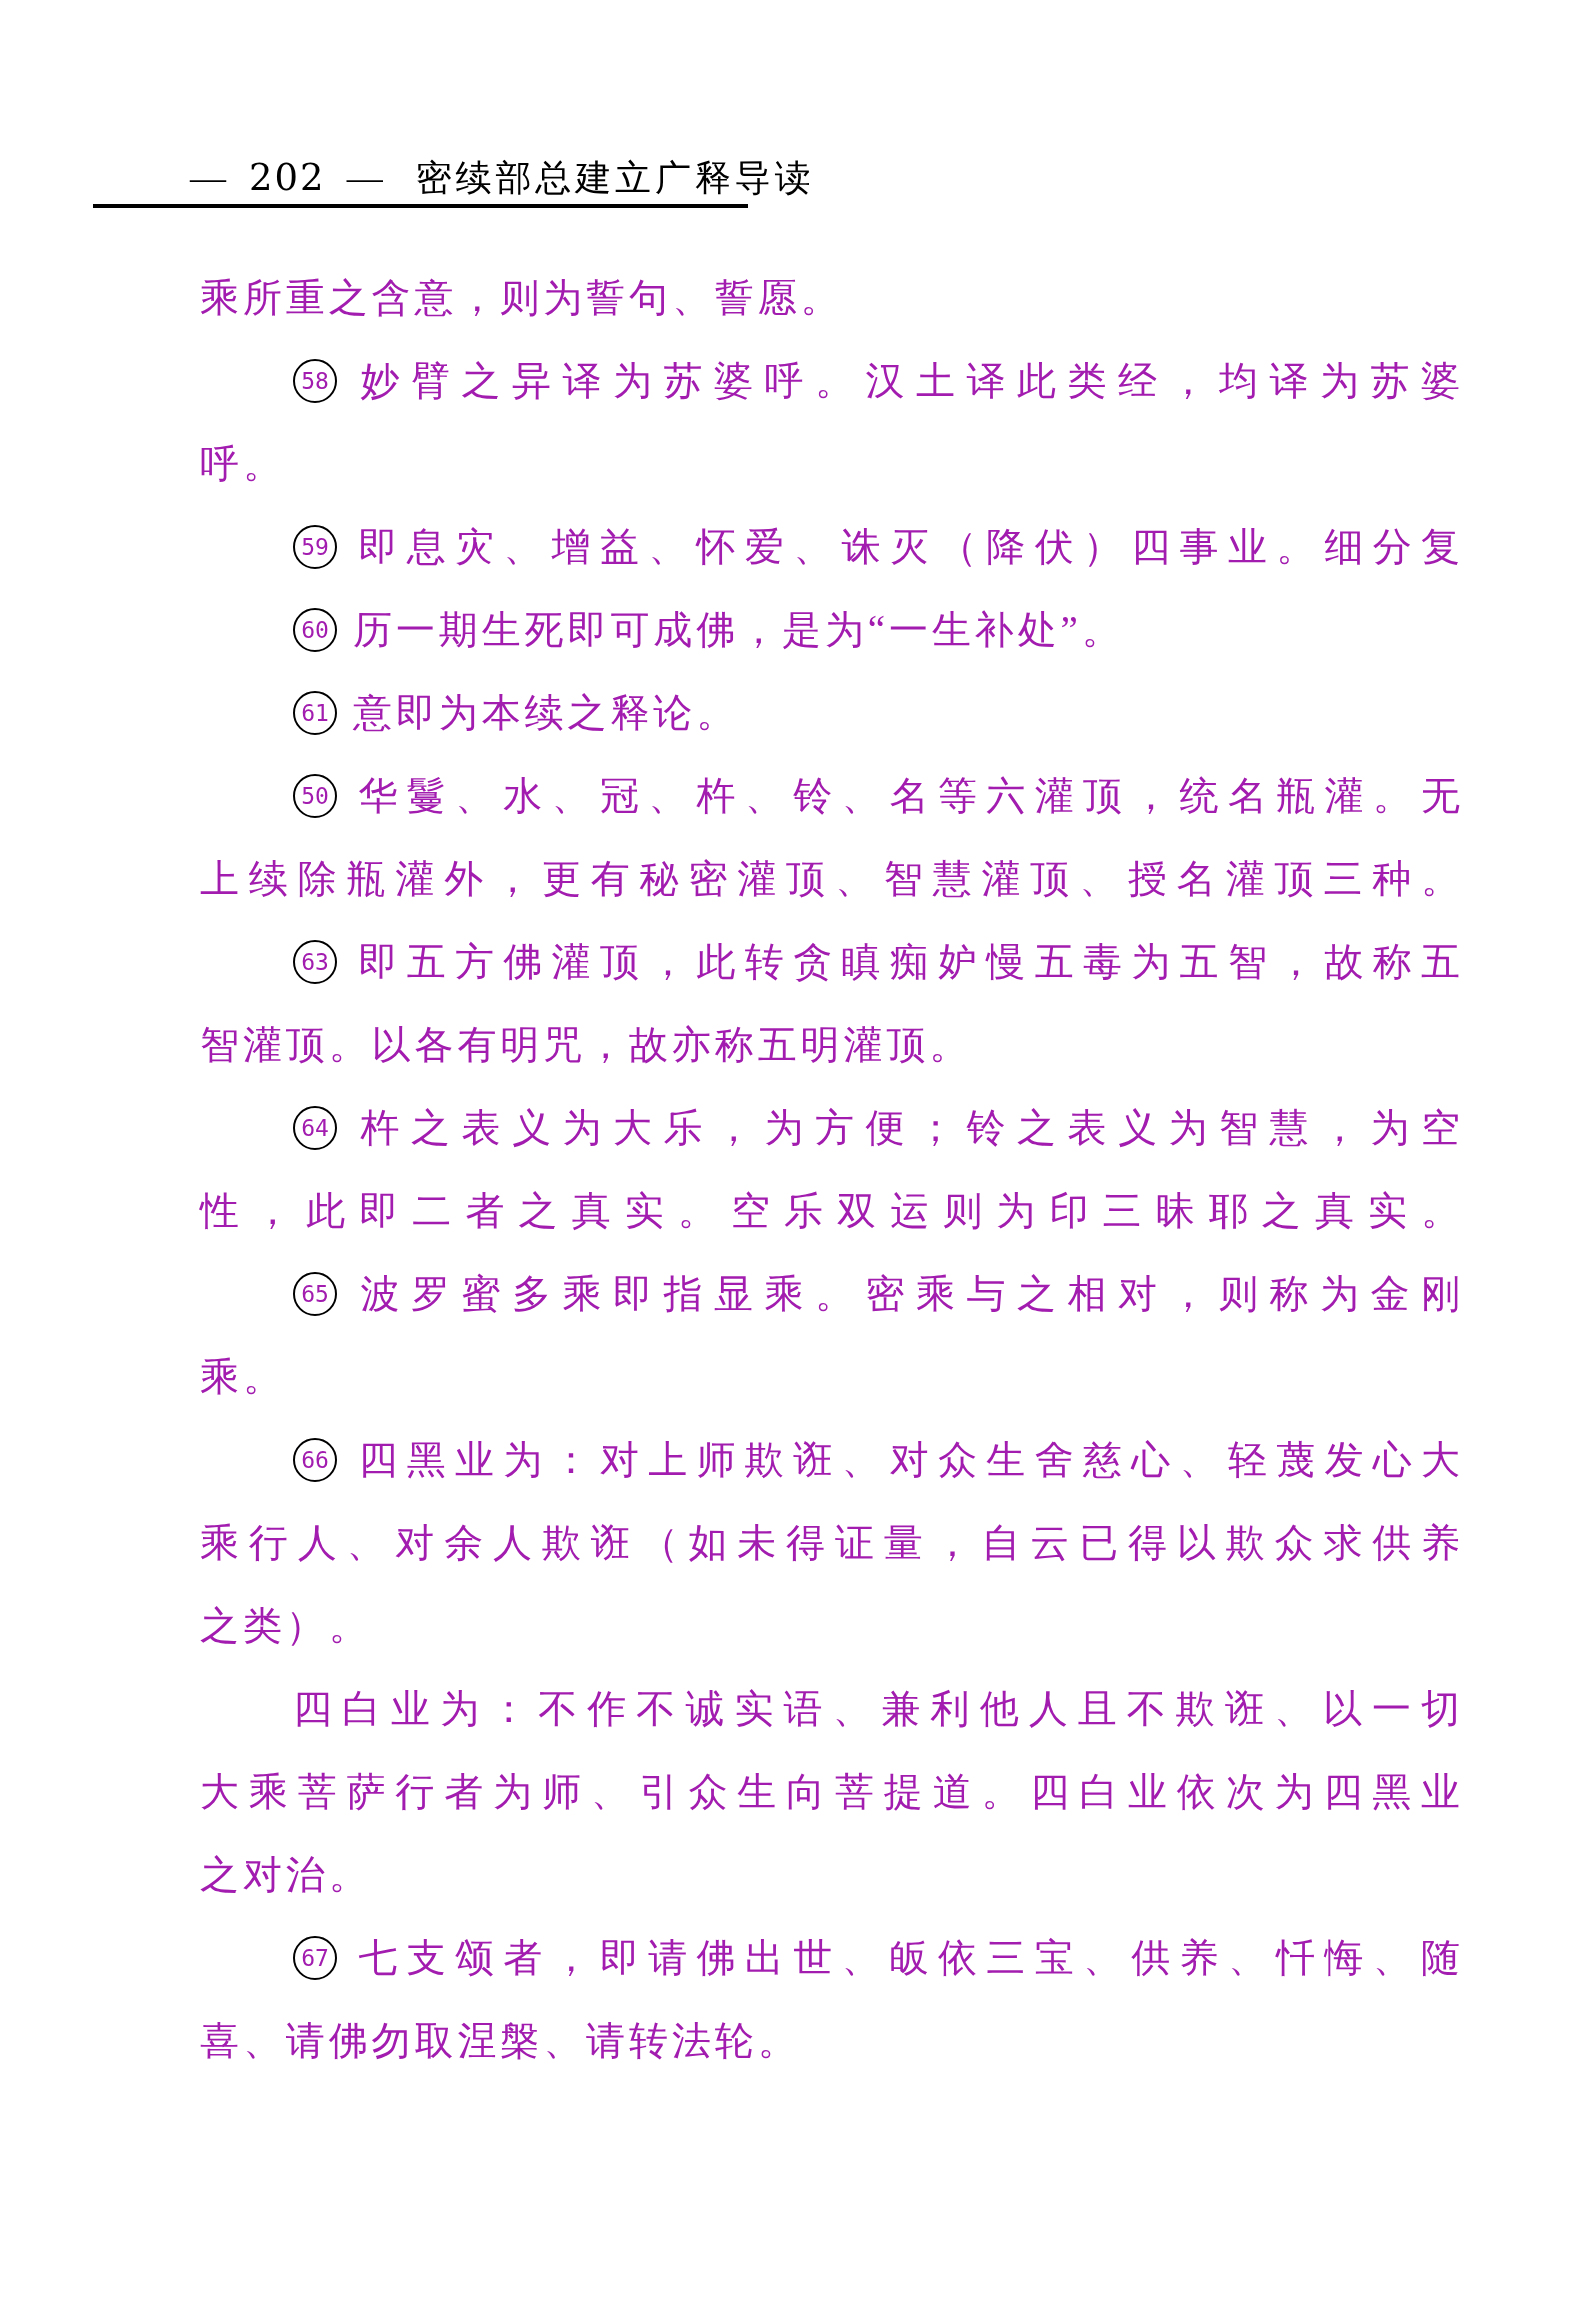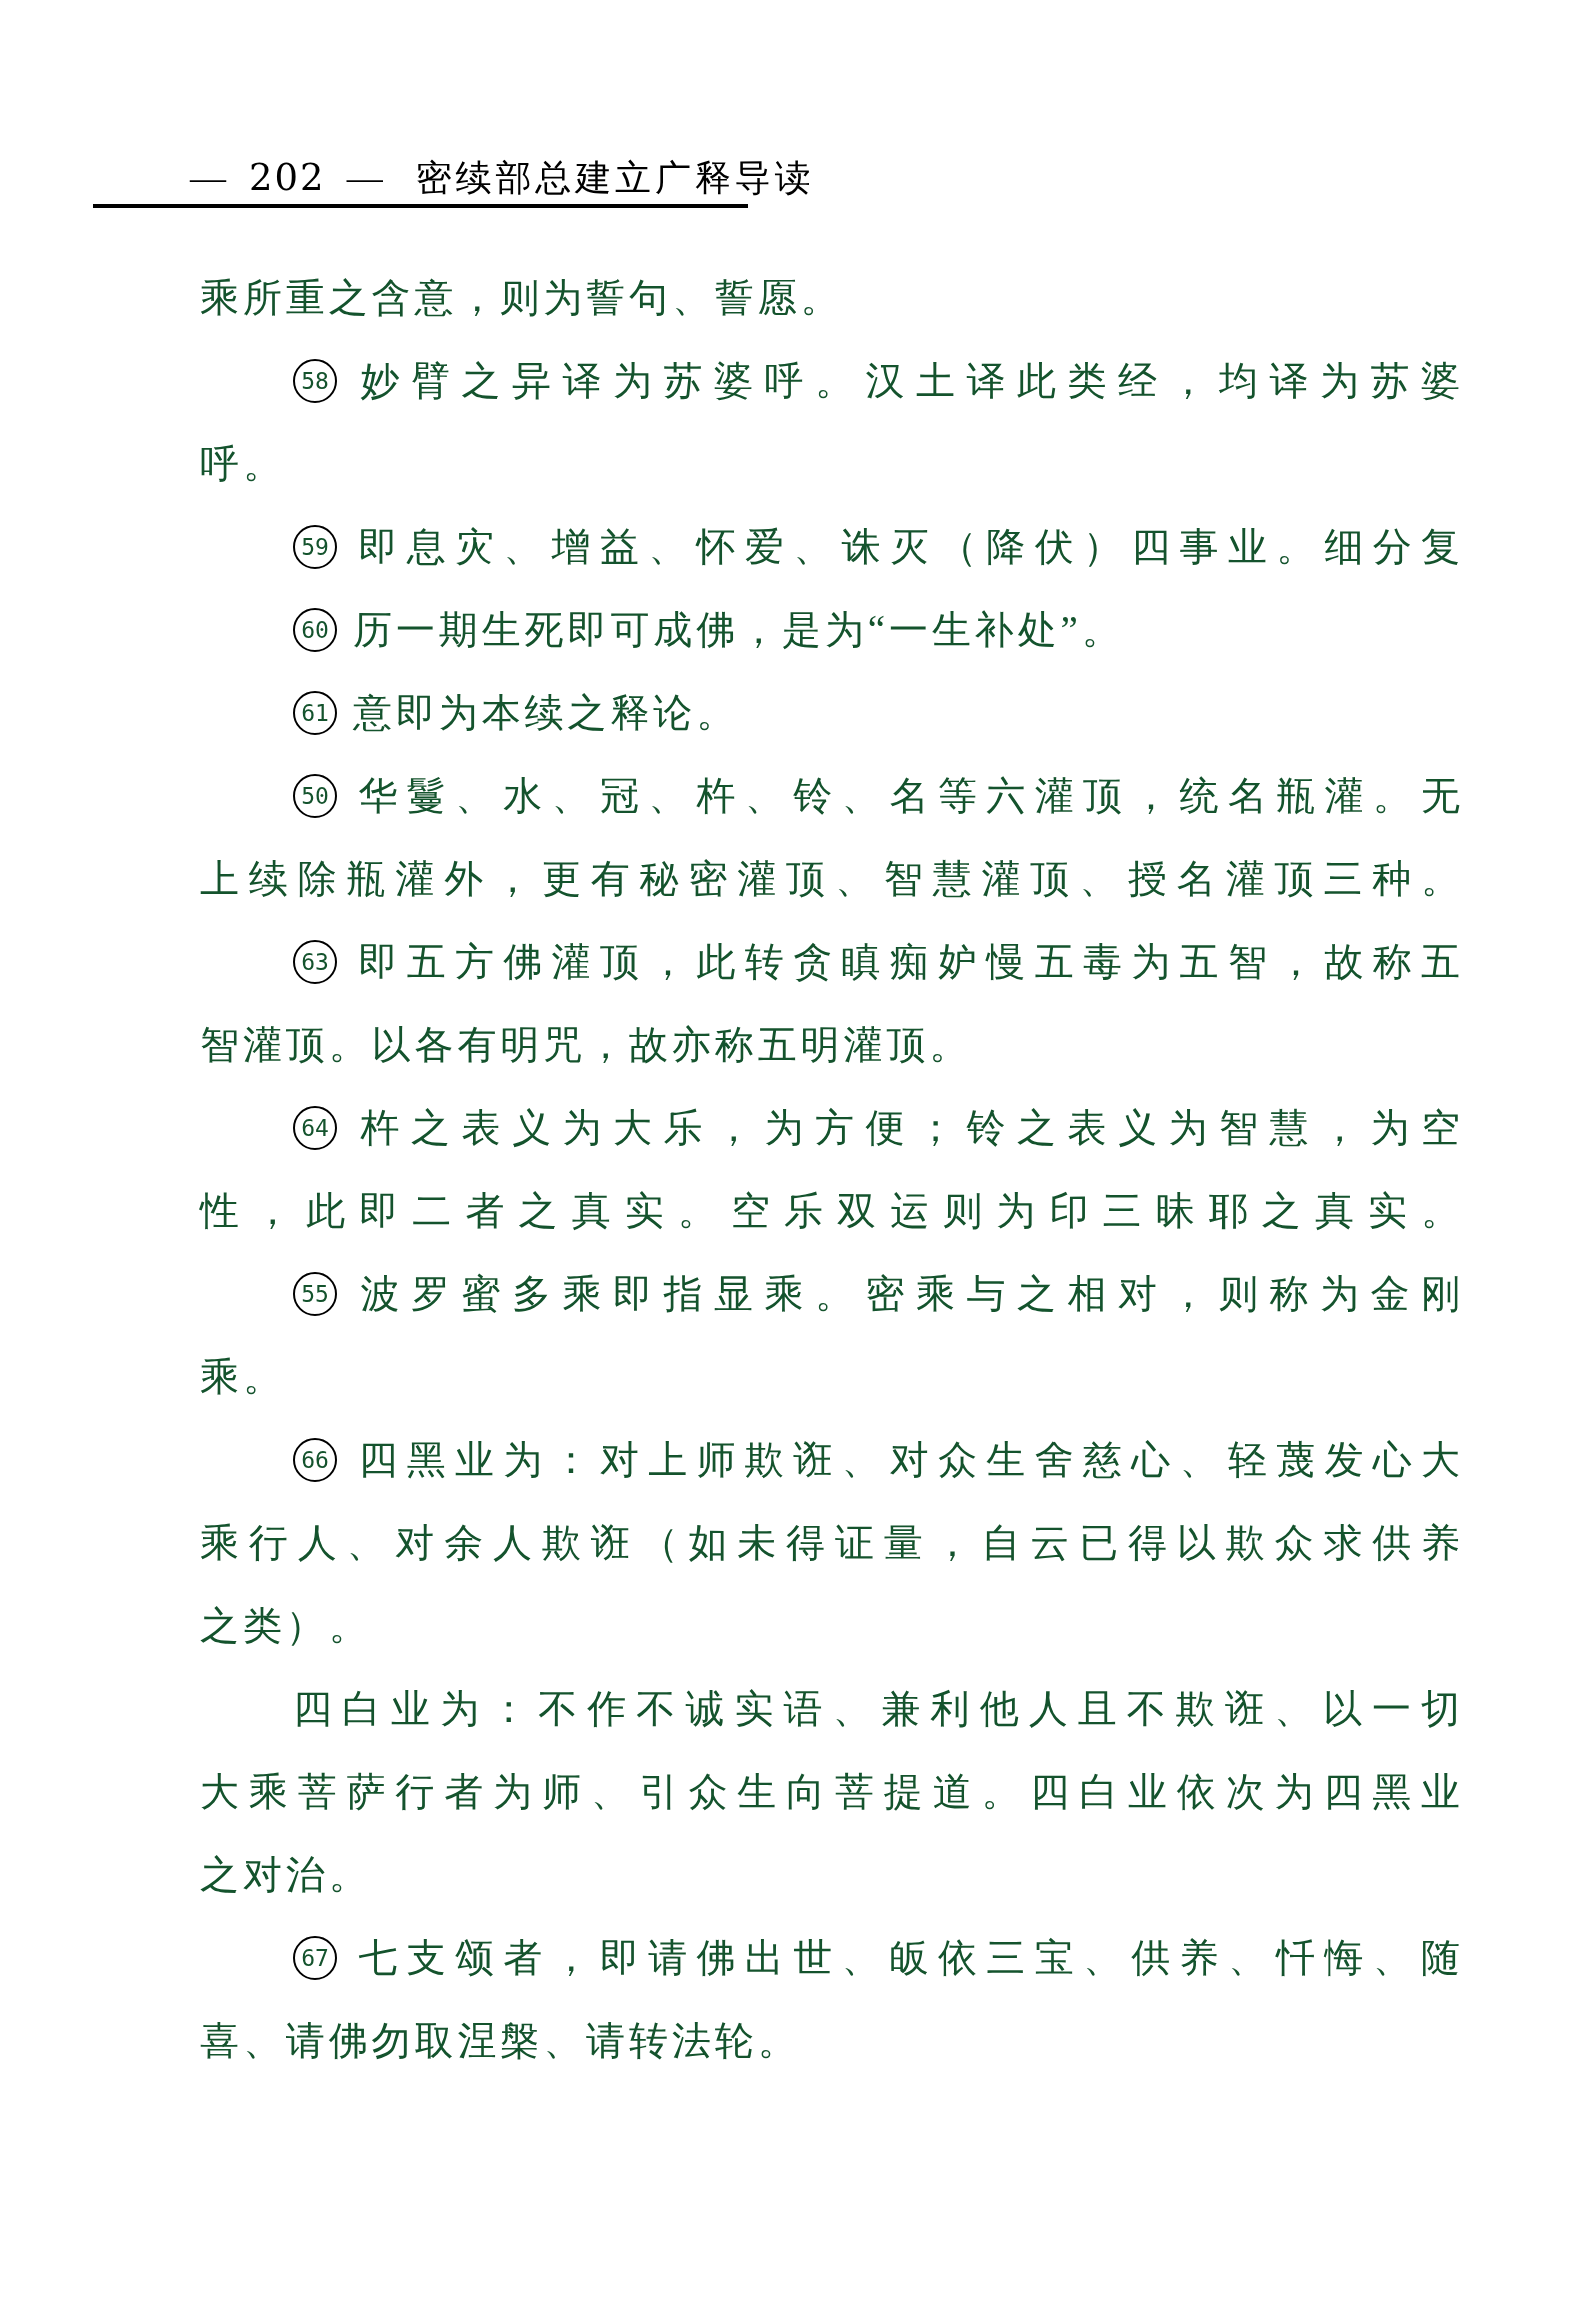--- a/index.html
+++ b/index.html
@@ -58,7 +58,7 @@
     font-size: 39px;
     line-height: 83px;
     letter-spacing: 3.9px;
-    color: #14532d;
+    color: #a21caf;
   }
   .line {
     height: 83px;

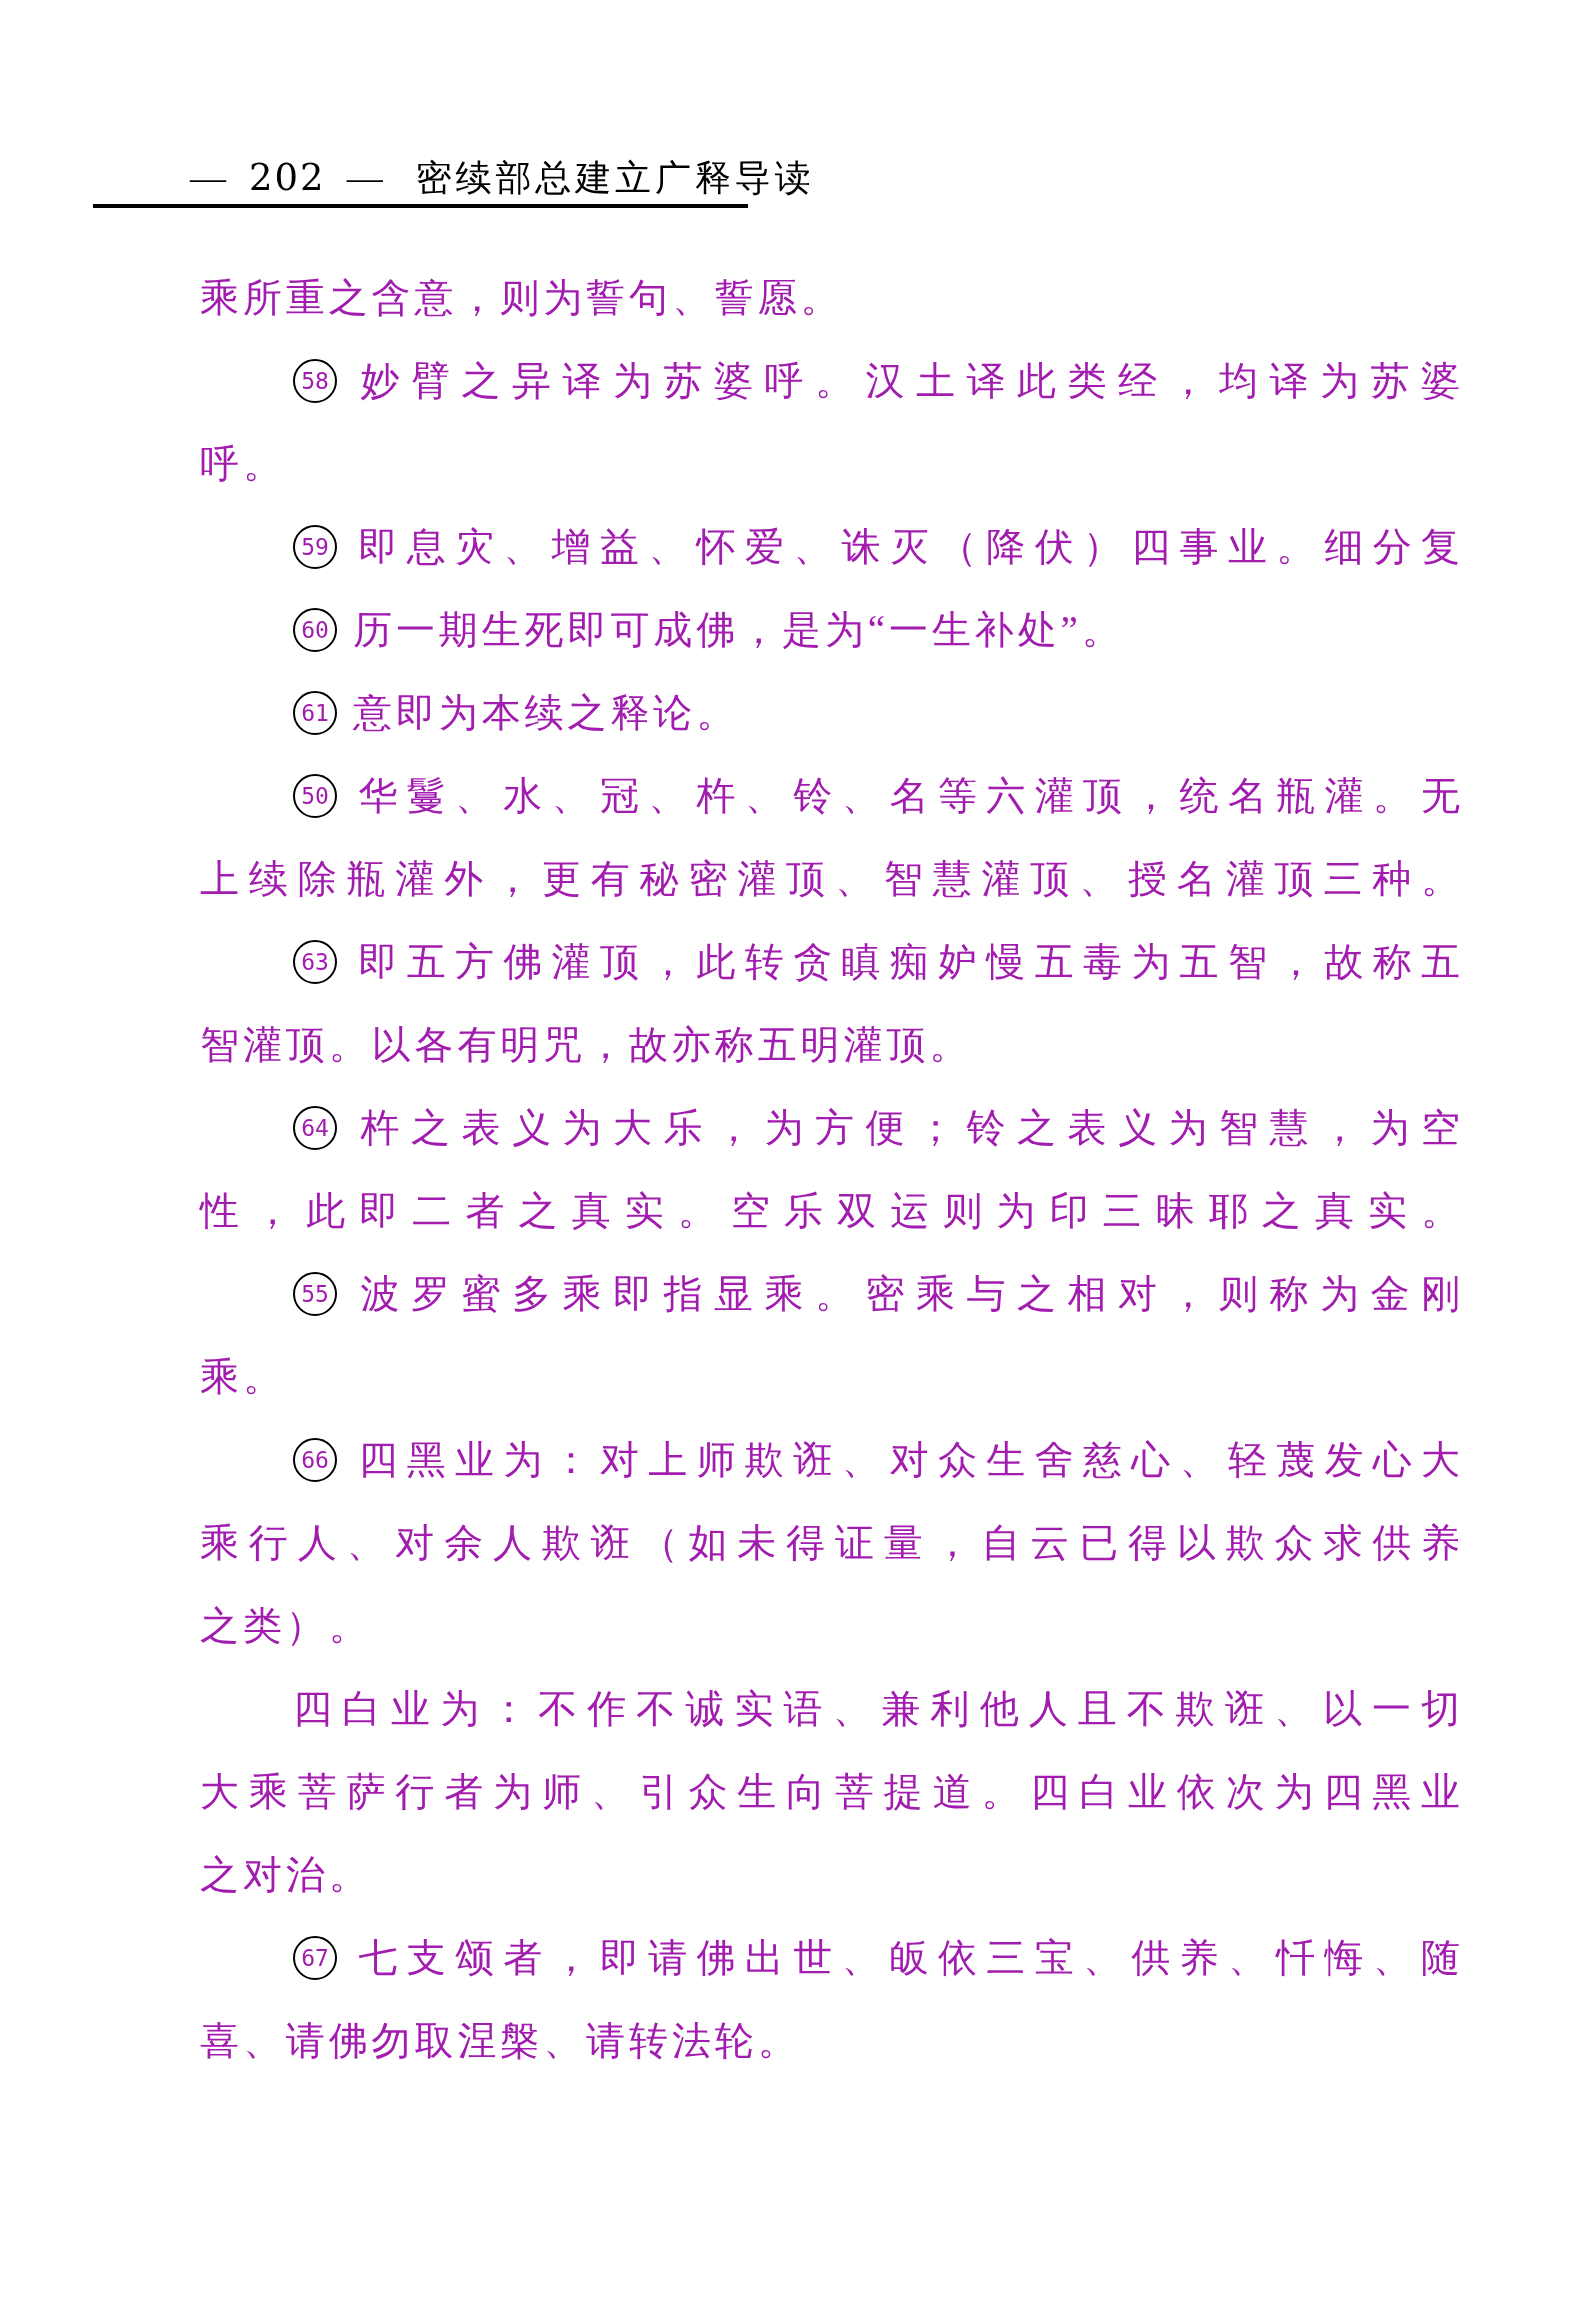--- a/index.html
+++ b/index.html
@@ -117,7 +117,7 @@
       <div class="line"><span>智灌顶。以各有明咒，故亦称五明灌顶。</span></div>
       <div class="line ind just"><span class="circ">64</span><span>杵之表义为大乐，为方便；铃之表义为智慧，为空</span></div>
       <div class="line just"><span>性，此即二者之真实。空乐双运则为印三昧耶之真实。</span></div>
-      <div class="line ind just"><span class="circ">55</span><span>波罗蜜多乘即指显乘。密乘与之相对，则称为金刚</span></div>
+      <div class="line ind just"><span class="circ">65</span><span>波罗蜜多乘即指显乘。密乘与之相对，则称为金刚</span></div>
       <div class="line"><span>乘。</span></div>
       <div class="line ind just"><span class="circ">66</span><span>四黑业为：对上师欺诳、对众生舍慈心、轻蔑发心大</span></div>
       <div class="line just"><span>乘行人、对余人欺诳（如未得证量，自云已得以欺众求供养</span></div>

